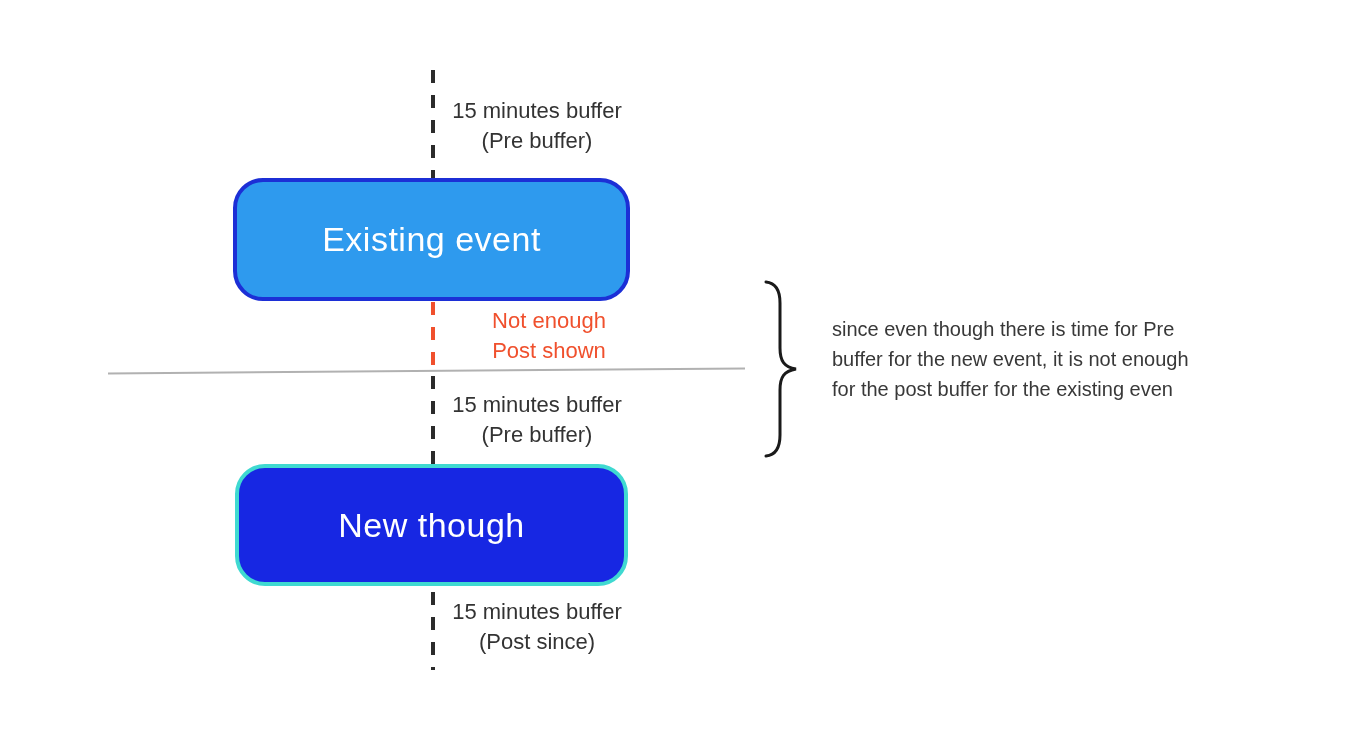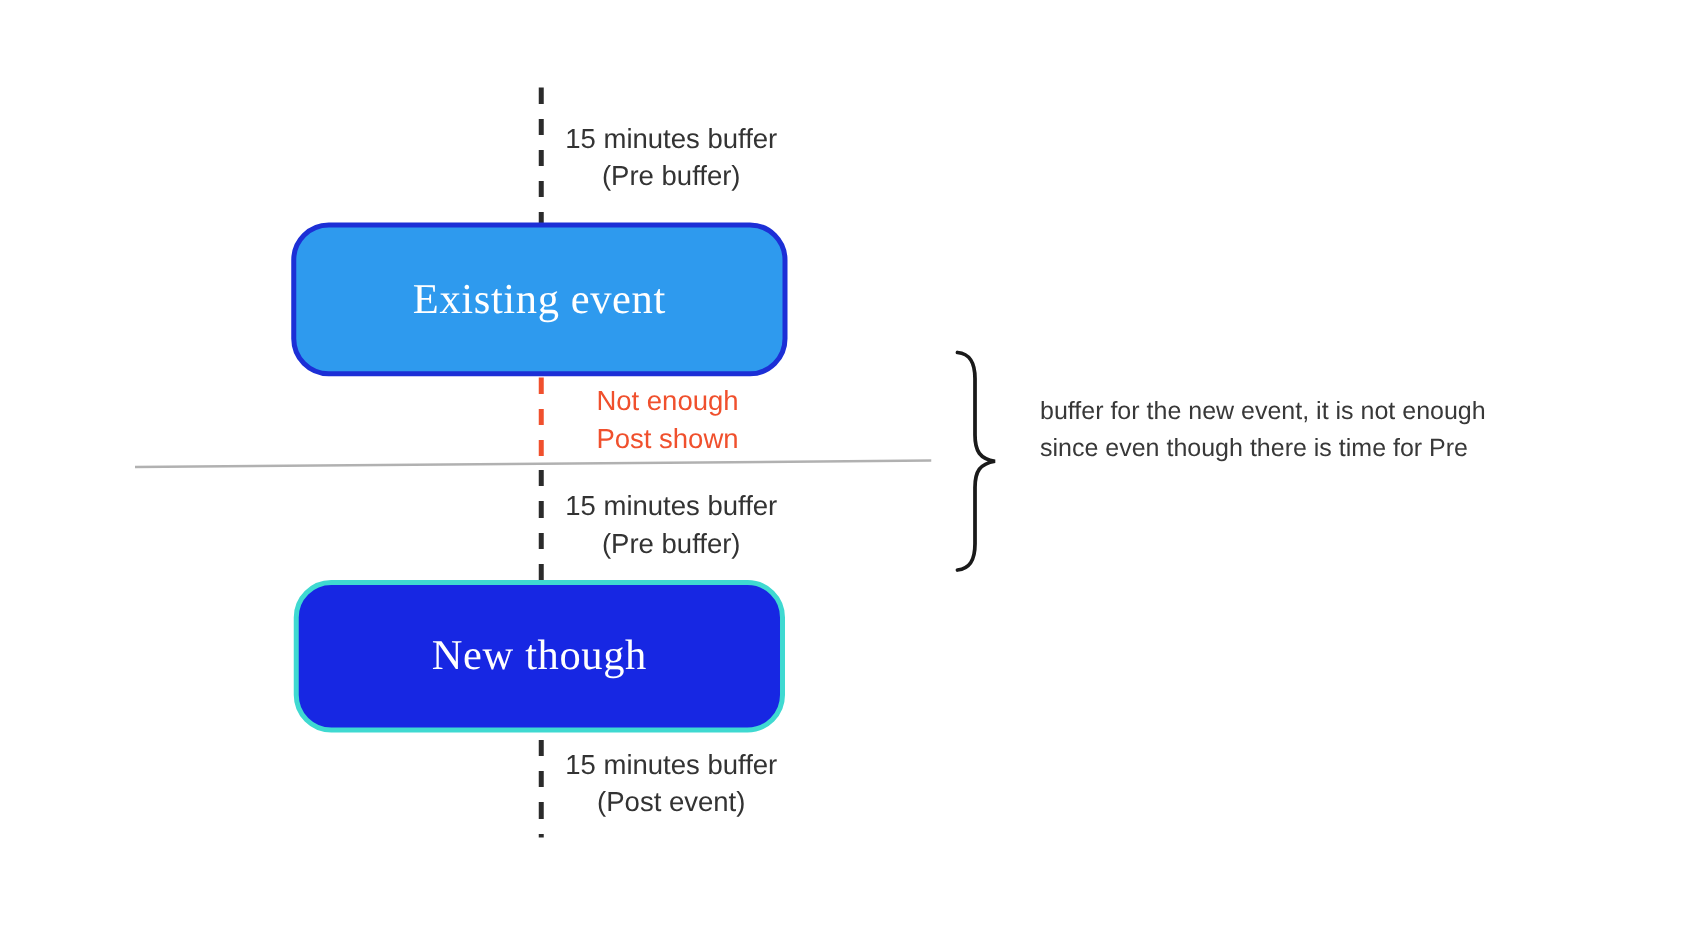--- a/index.html
+++ b/index.html
@@ -62,7 +62,6 @@
     color: var(--event-text, #ffffff);
     font-size: 34px;
     letter-spacing: 0.5px;
-    font-family: Liberation Serif, serif;
   }
   .event-box.existing {
     left: 233px; top: 178px; width: 397px; height: 123px;

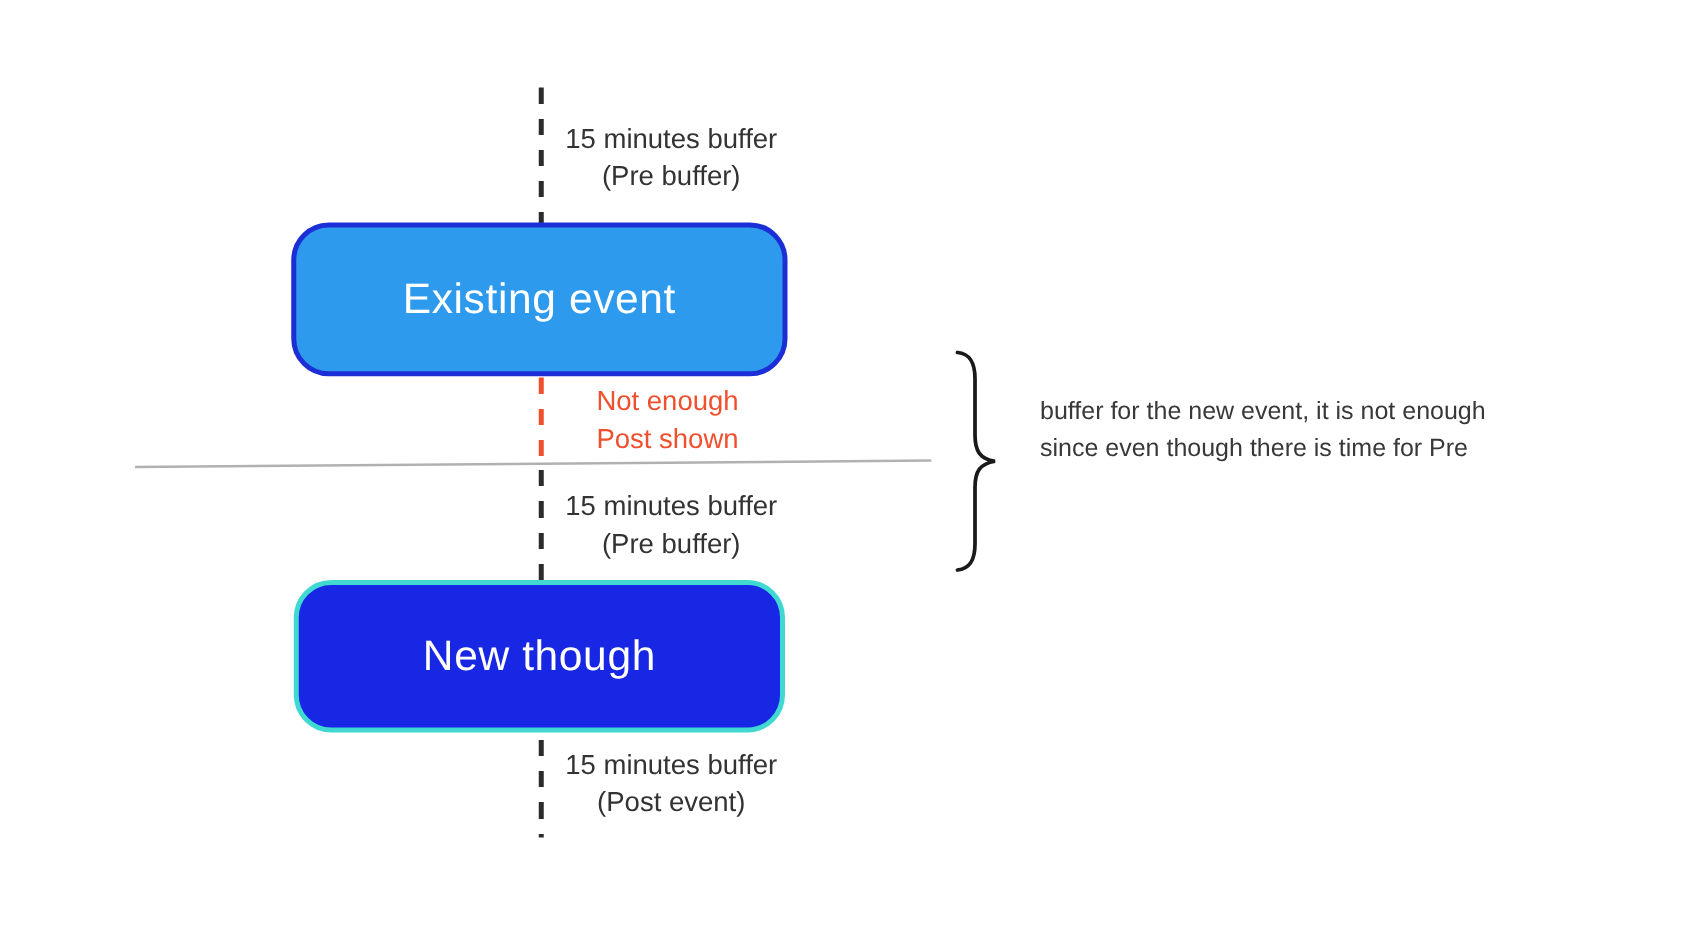--- a/index.html
+++ b/index.html
@@ -48,7 +48,7 @@
   #label-top      { left: 437px; top: 96px;  width: 200px; }
   #label-mid      { left: 437px; top: 390px; width: 200px; }
   #label-bottom   { left: 437px; top: 597px; width: 200px; }
-  #label-conflict { left: 448px; top: 306px; width: 172px;
+  #label-conflict { left: 463px; top: 306px; width: 172px;
                     color: var(--conflict-red, #f0502d); }
 
   

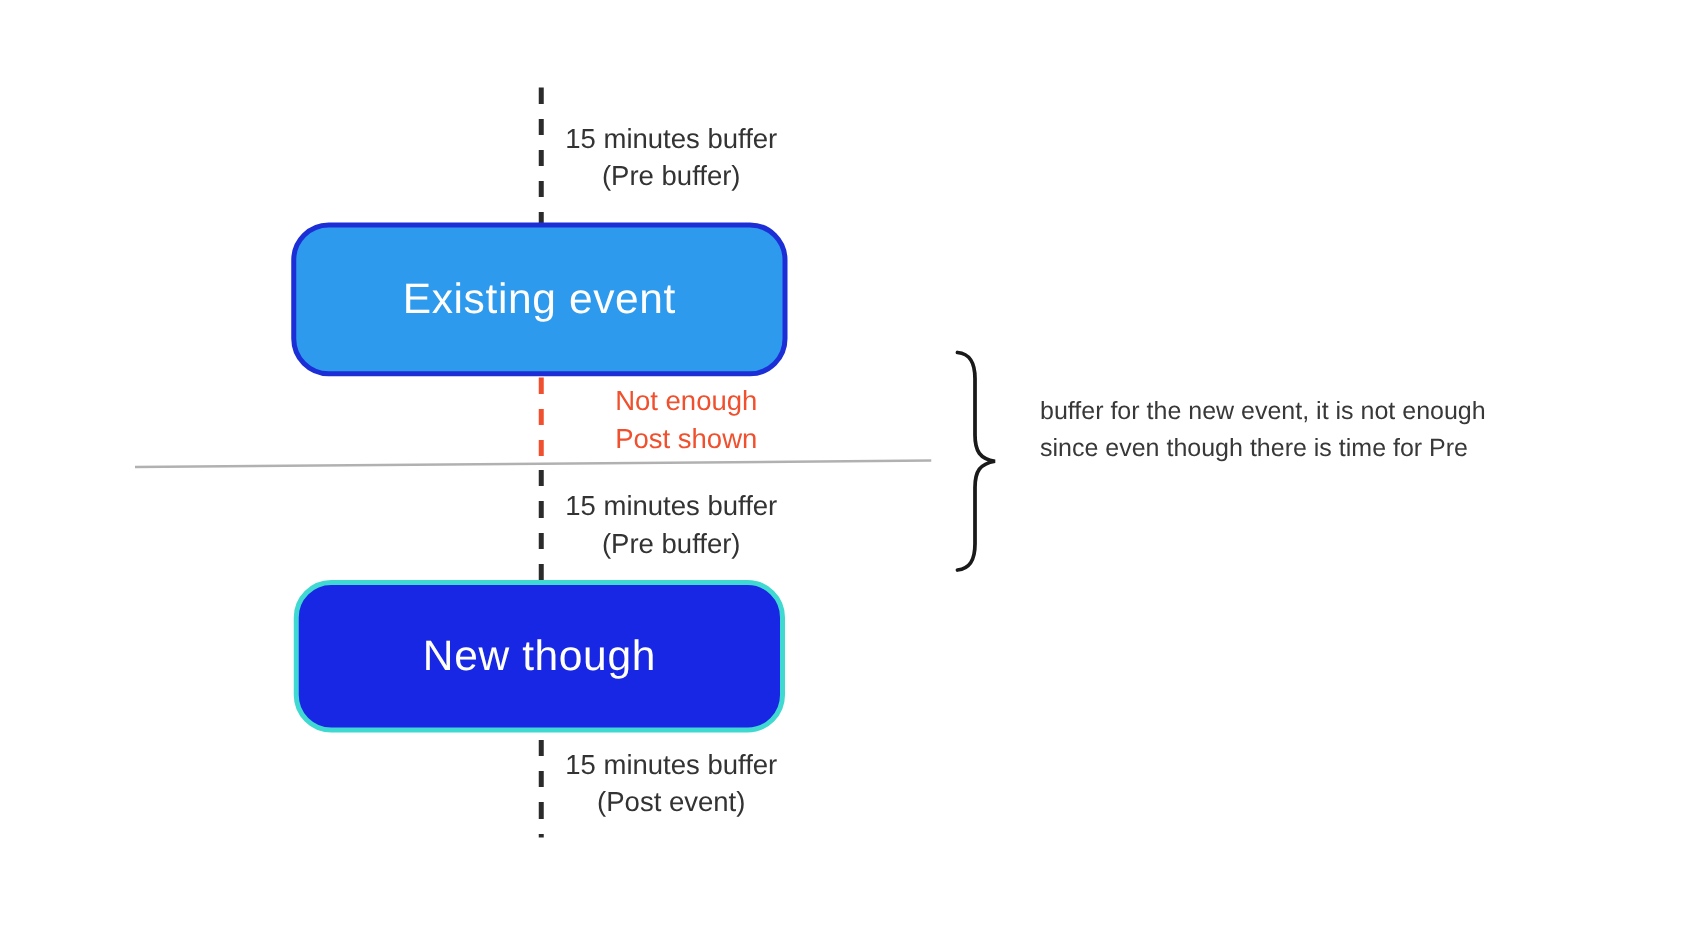--- a/index.html
+++ b/index.html
@@ -143,8 +143,8 @@
   </svg>
 
   <div class="annotation">
+    <div>since even though there is time for Pre</div>
     <div>buffer for the new event, it is not enough</div>
-    <div>since even though there is time for Pre</div>
   </div>
 
 </div>

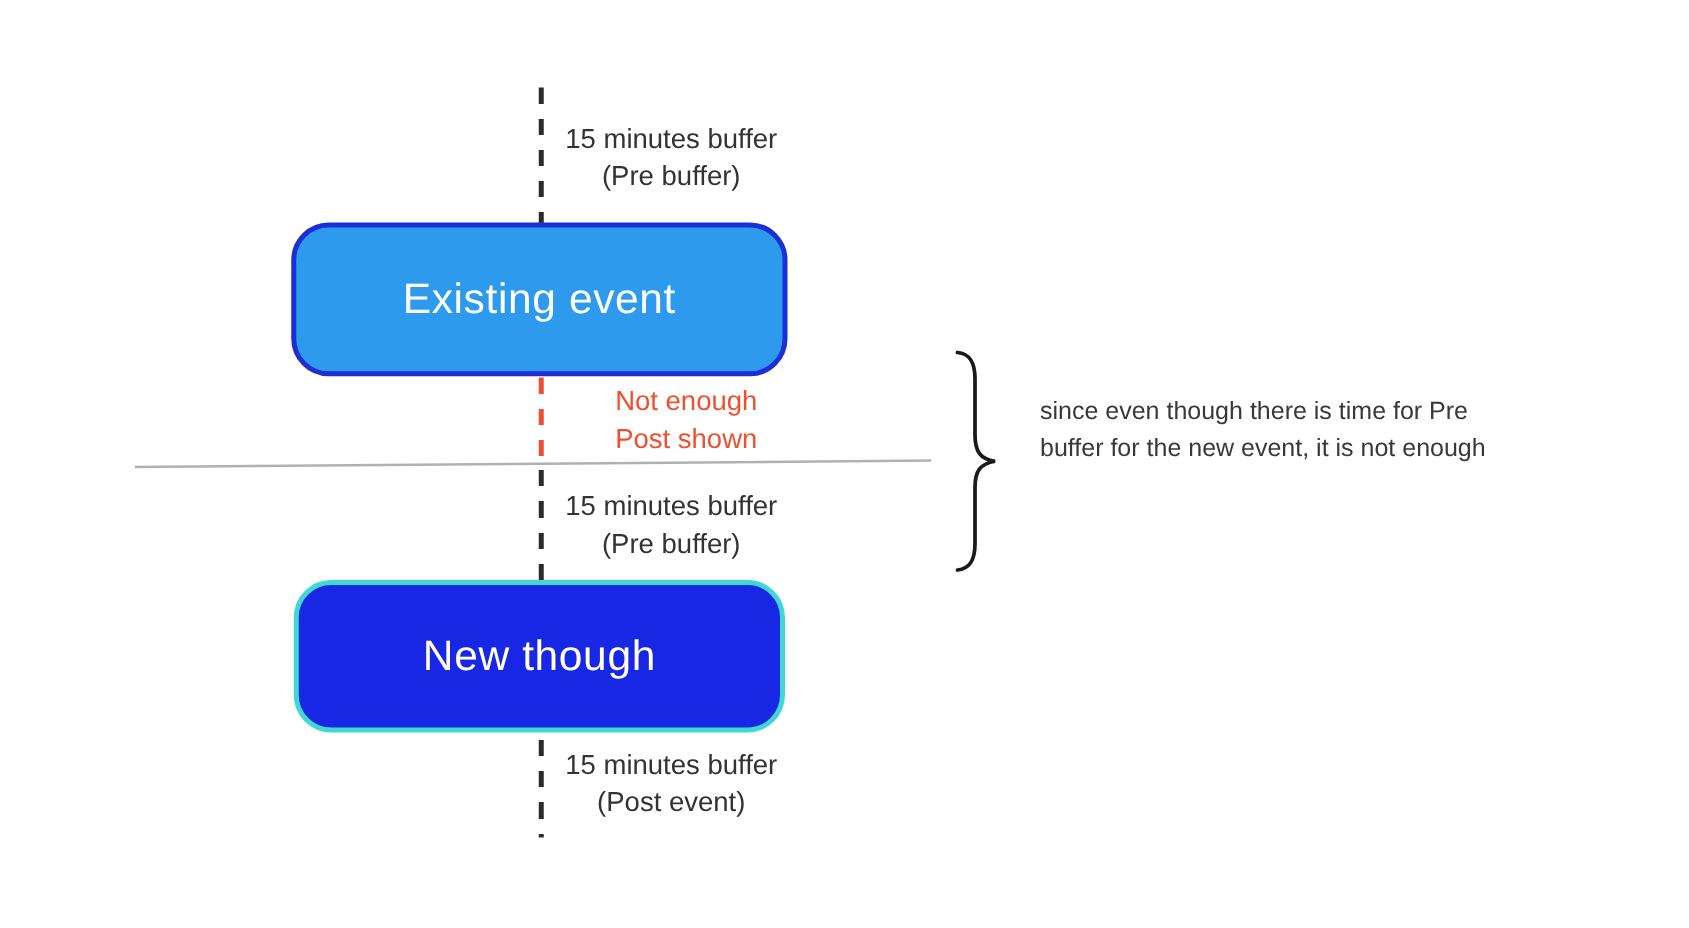--- a/index.html
+++ b/index.html
@@ -145,6 +145,7 @@
   <div class="annotation">
     <div>since even though there is time for Pre</div>
     <div>buffer for the new event, it is not enough</div>
+    <div>for the post buffer for the existing even</div>
   </div>
 
 </div>

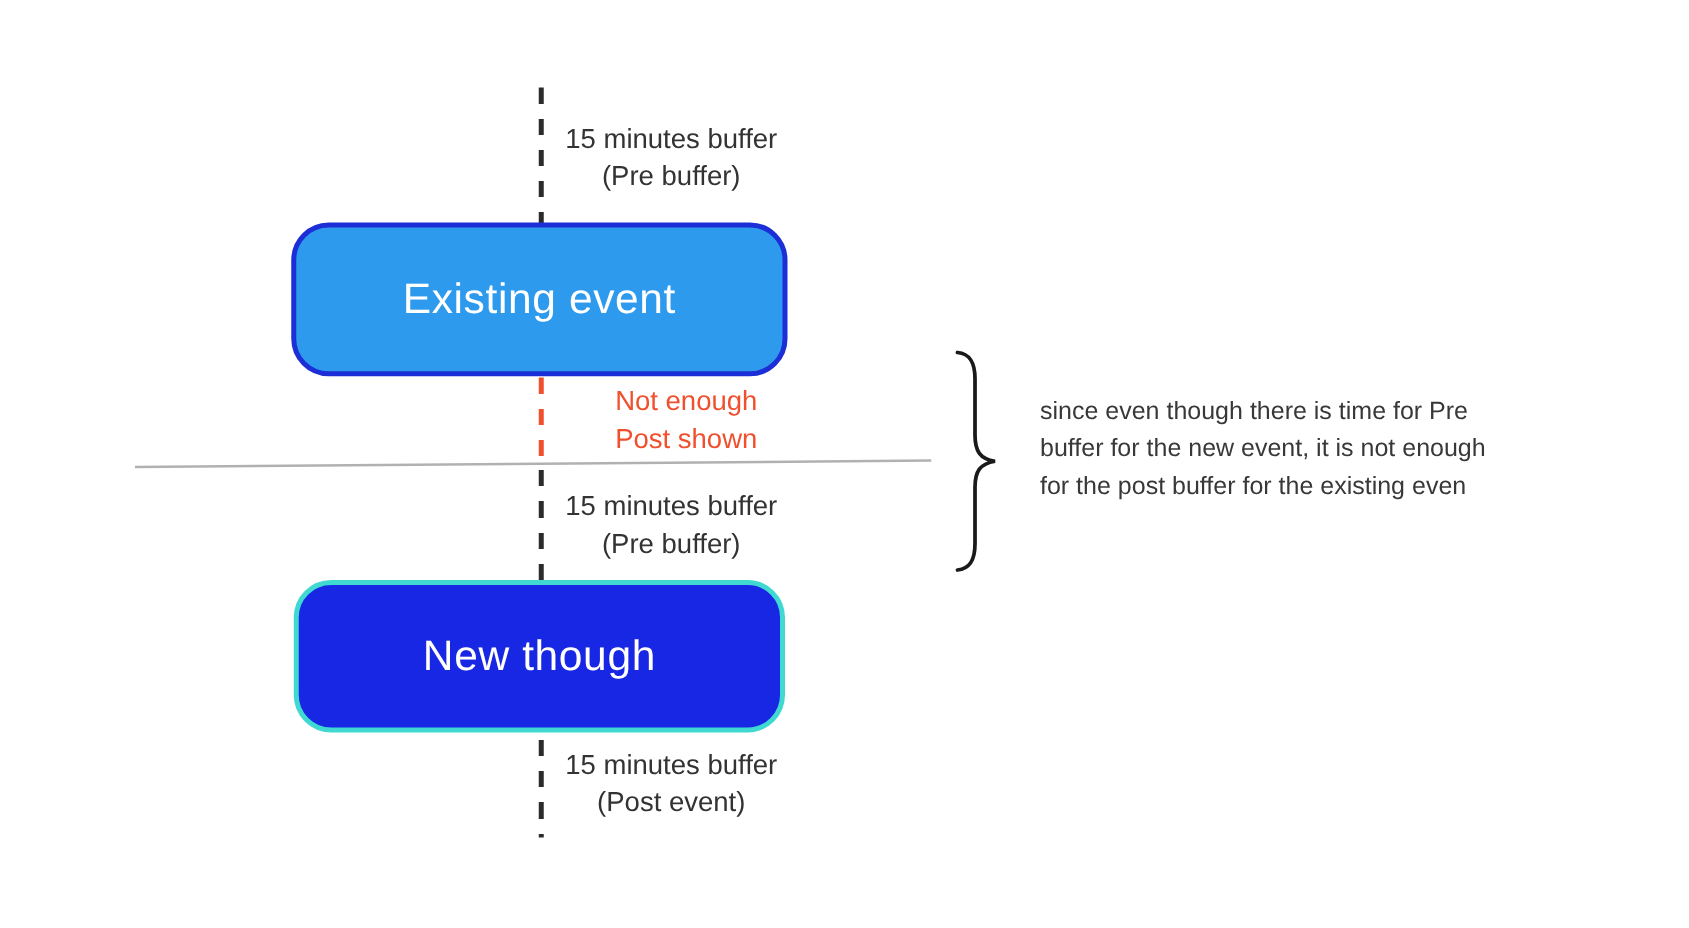--- a/index.html
+++ b/index.html
@@ -135,7 +135,7 @@
   <div class="vdash dark" id="dash-bottom"></div>
   <div class="buffer-label" id="label-bottom">
     <div>15 minutes buffer</div>
-    <div>(Post event)</div>
+    <div>(Post since)</div>
   </div>
 
   <svg class="brace" viewBox="0 0 36 178" aria-hidden="true">

